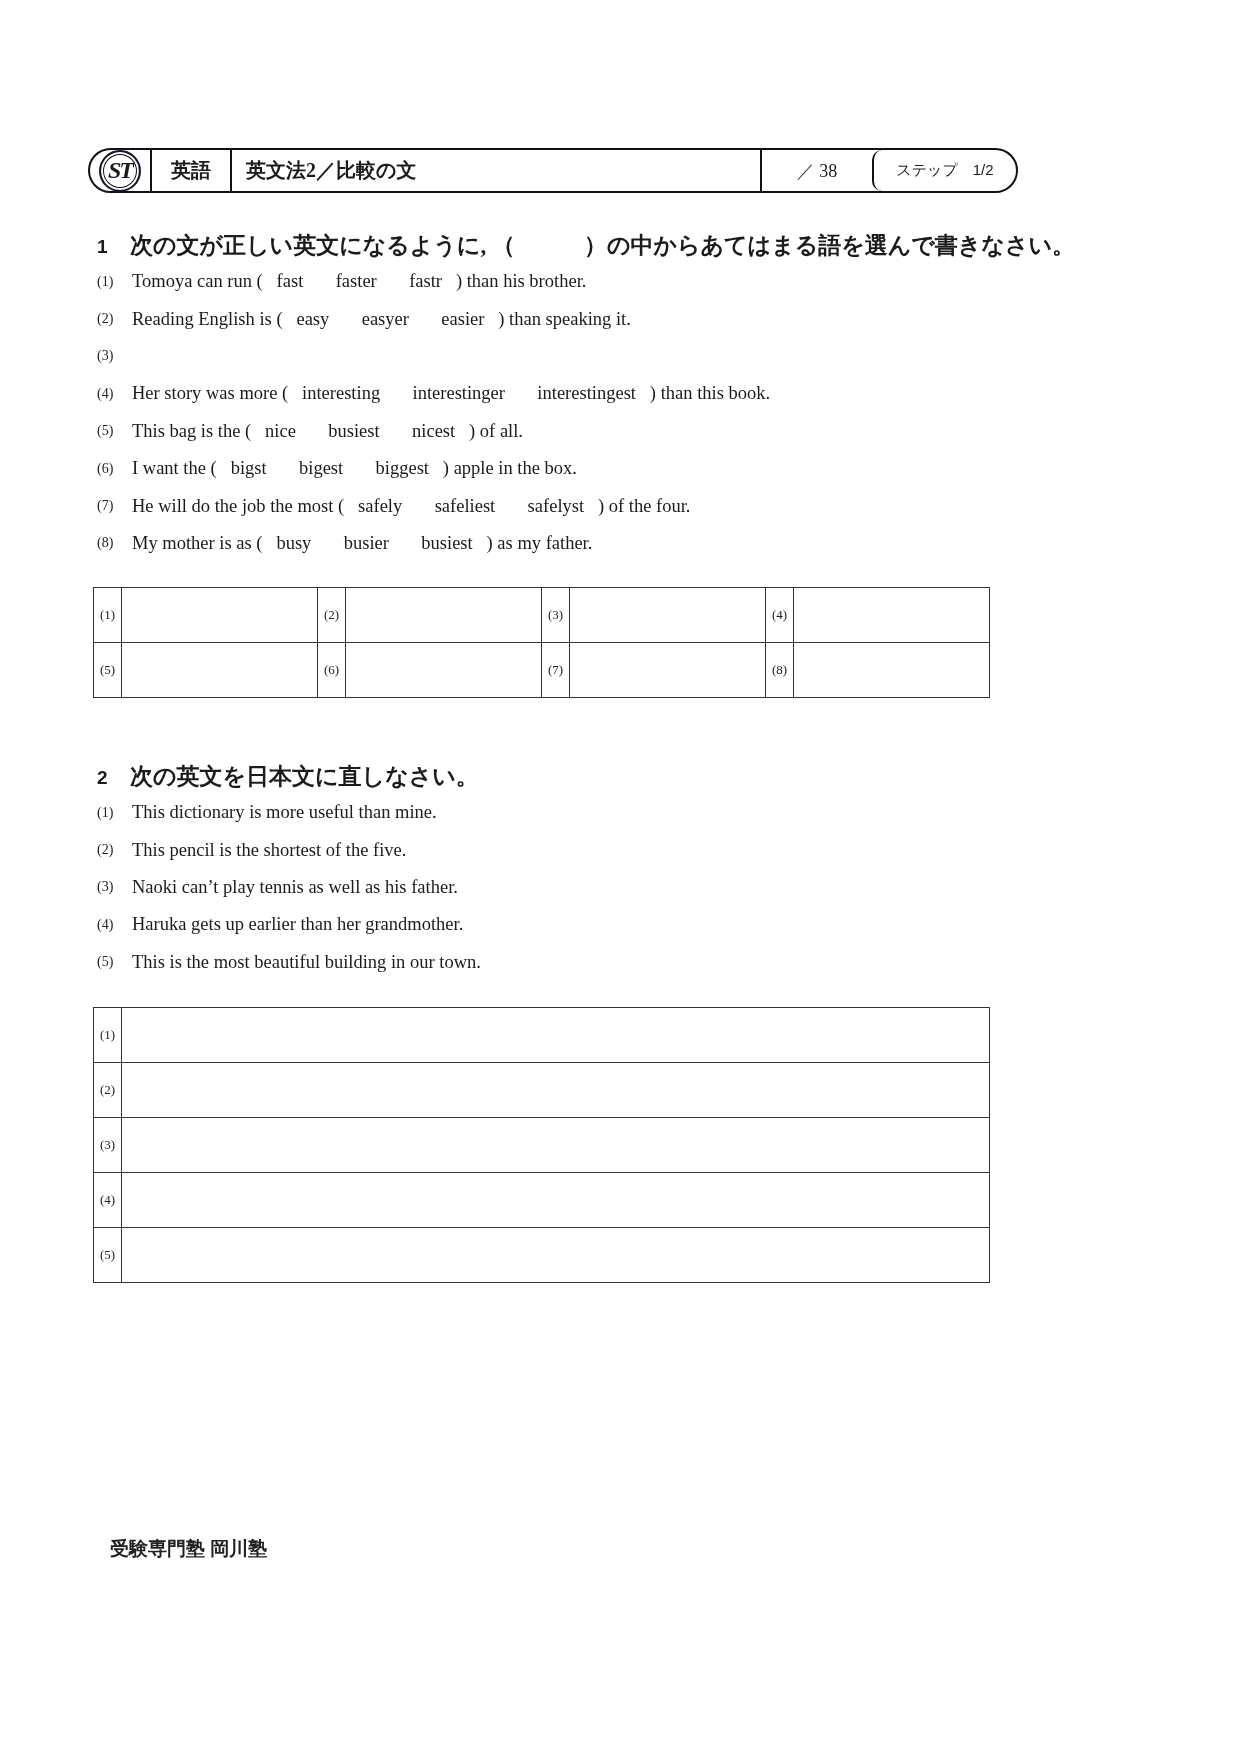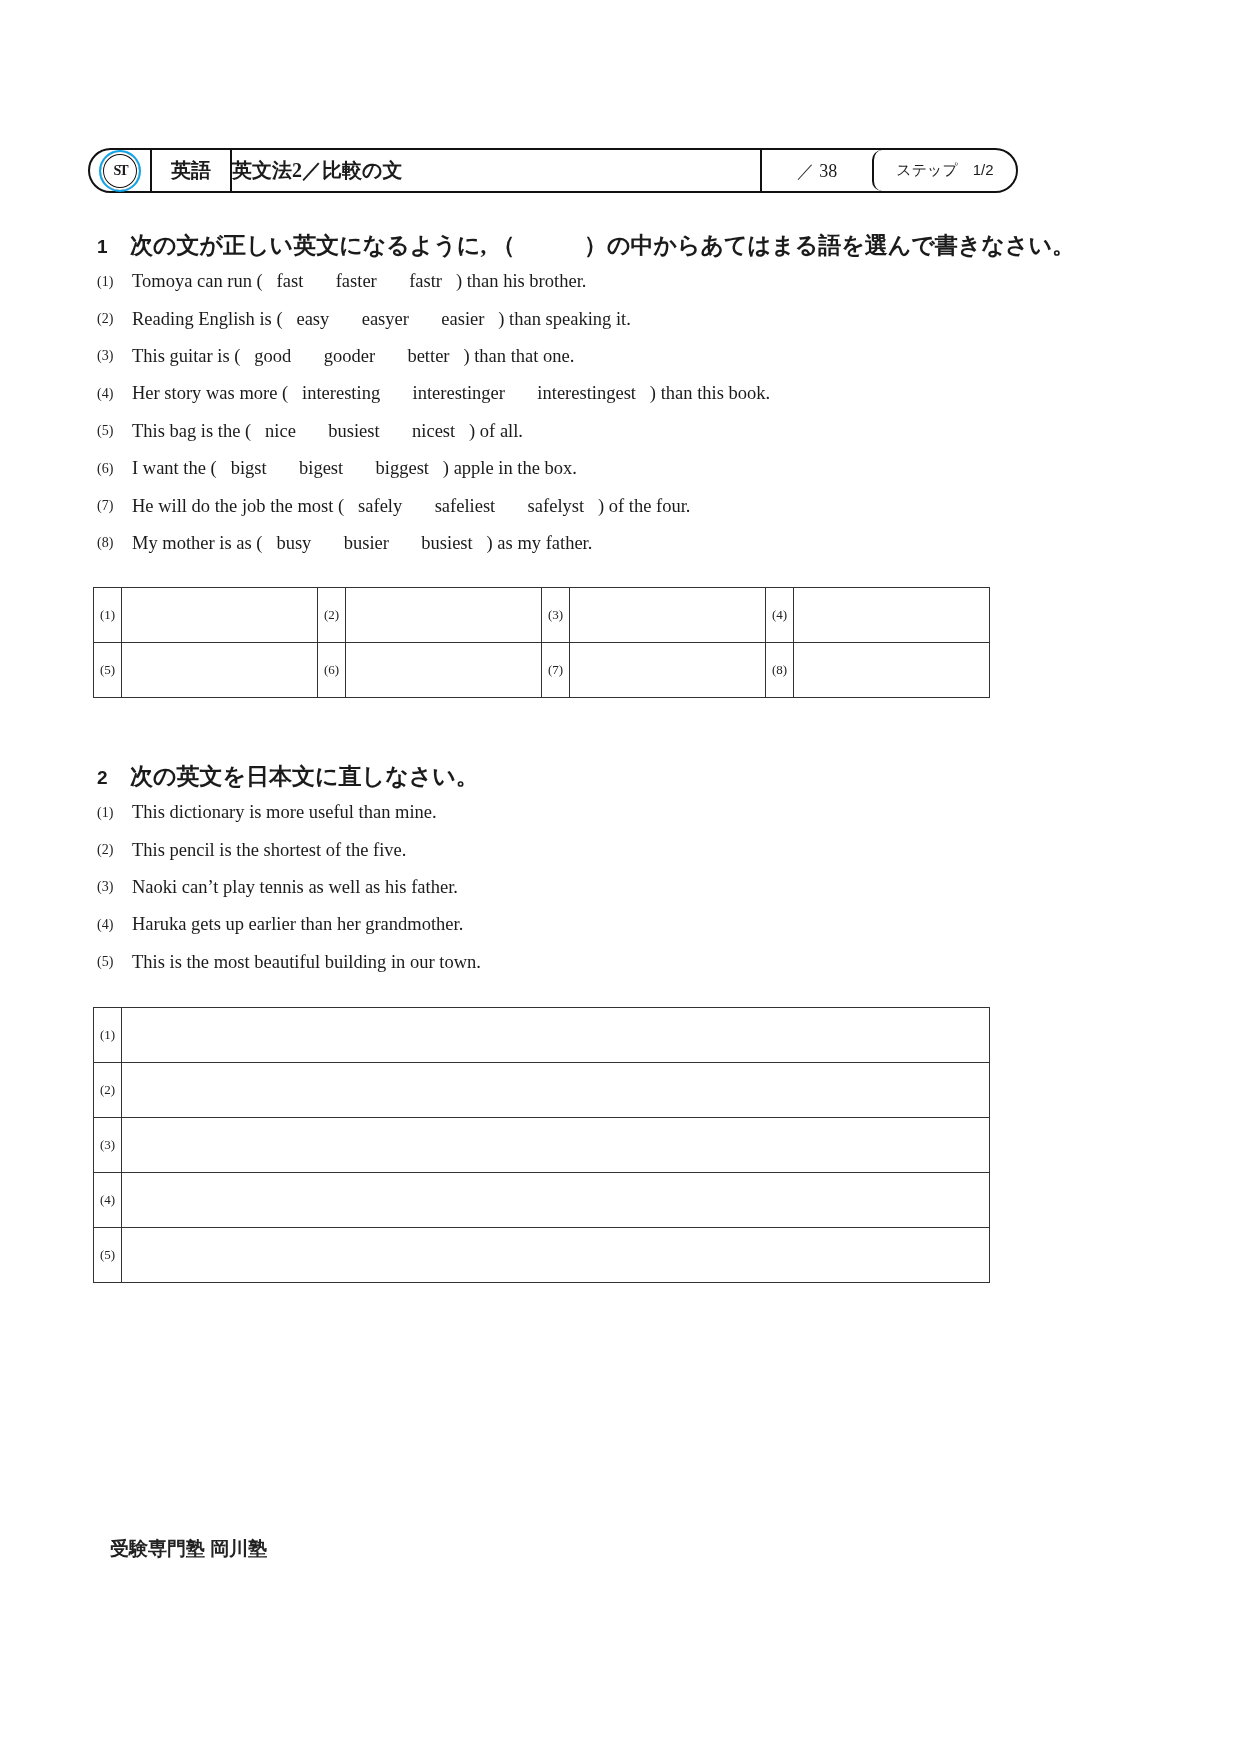--- a/index.html
+++ b/index.html
@@ -27,12 +27,12 @@
   }
   .logo {
     width:38px; height:38px;
-    border:2px solid #0ea5e9;
+    border:2px solid #0f172a;
     border-radius:50%;
     box-shadow: inset 0 0 0 2px #fff, inset 0 0 0 3px #111;
     display:flex; align-items:center; justify-content:center;
     font-family:"Liberation Serif", serif;
-    font-weight:bold; font-size:14px;
+    font-style:italic; font-weight:bold; font-size:24px;
     letter-spacing:-2px;
   }
   .h-subject {

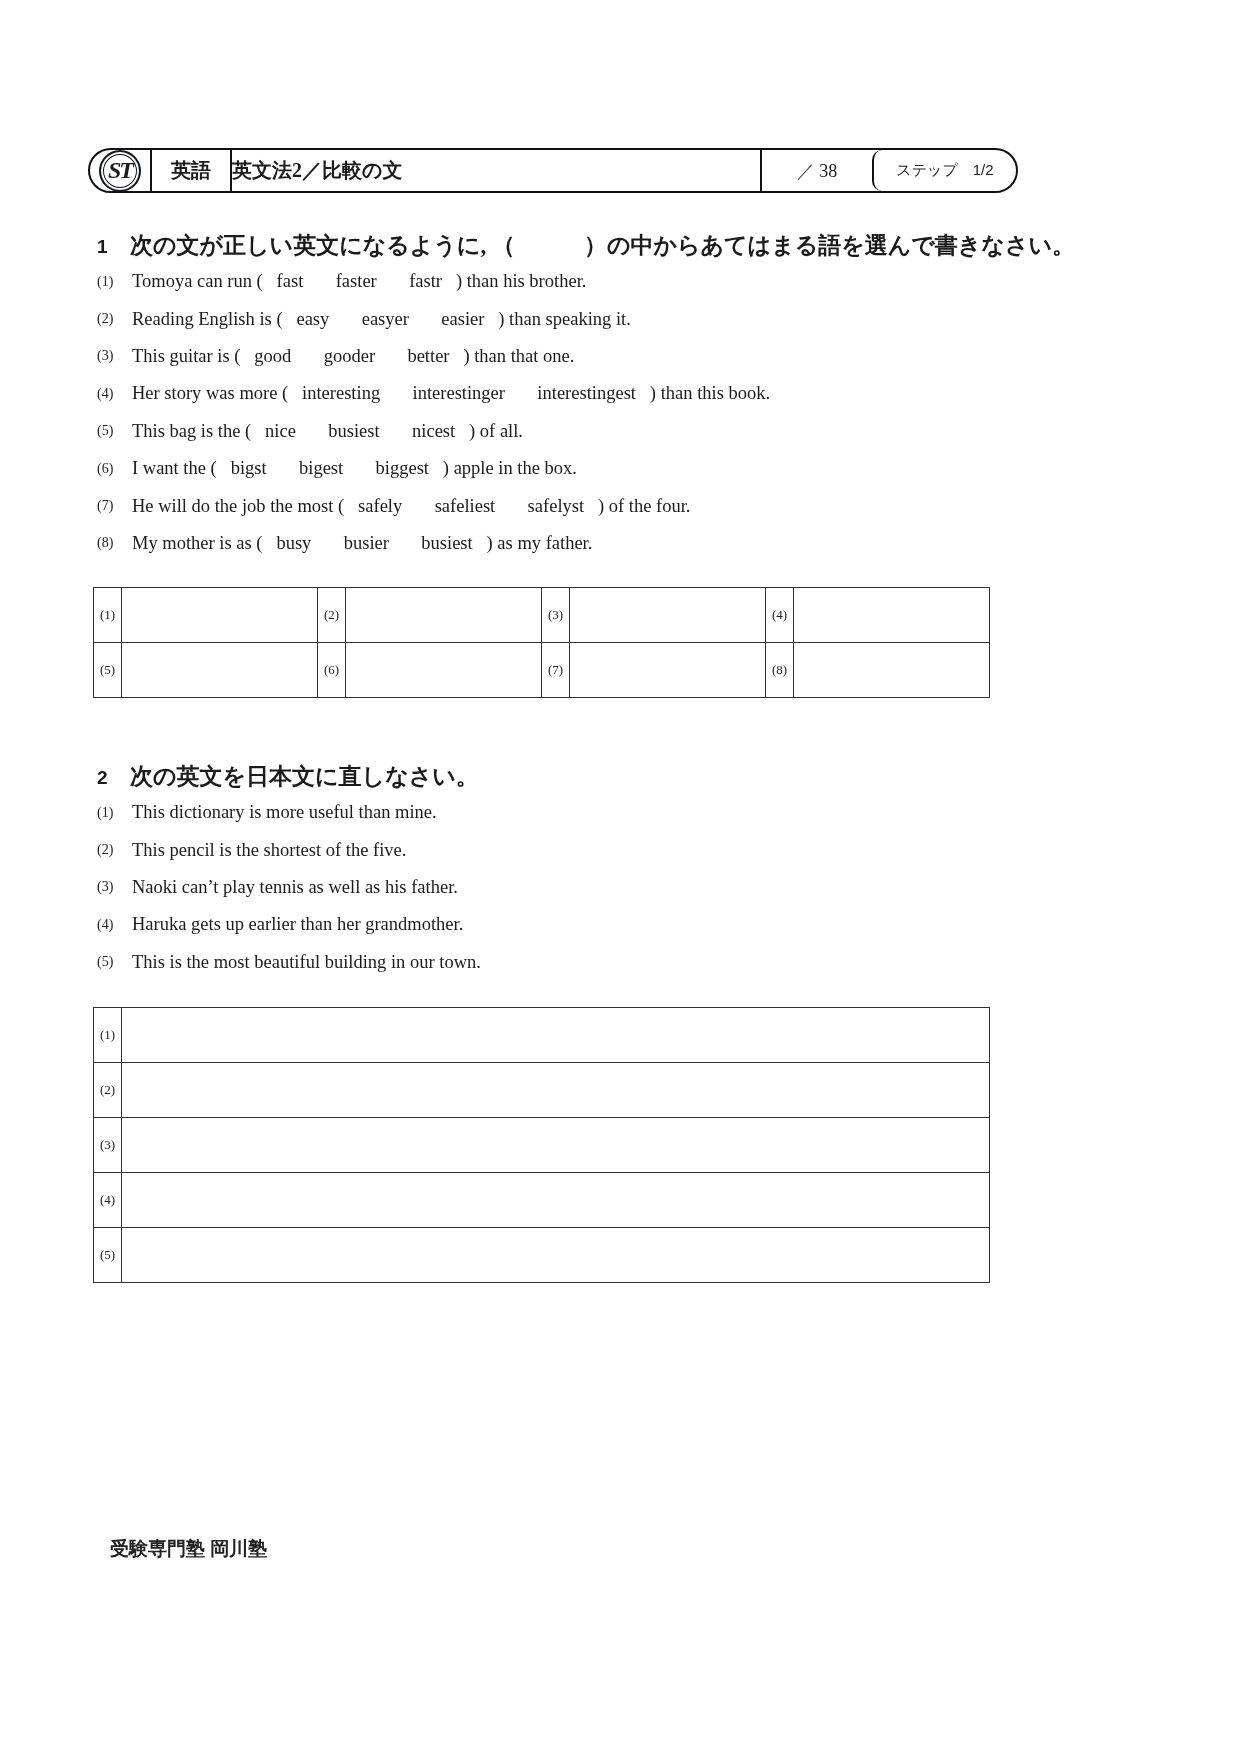--- a/index.html
+++ b/index.html
@@ -45,7 +45,7 @@
   .h-title {
     flex:1;
     display:flex; align-items:center;
-    padding-left:0;
+    padding-left:14px;
     font-size:20px; font-weight:600;
   }
   .h-score {

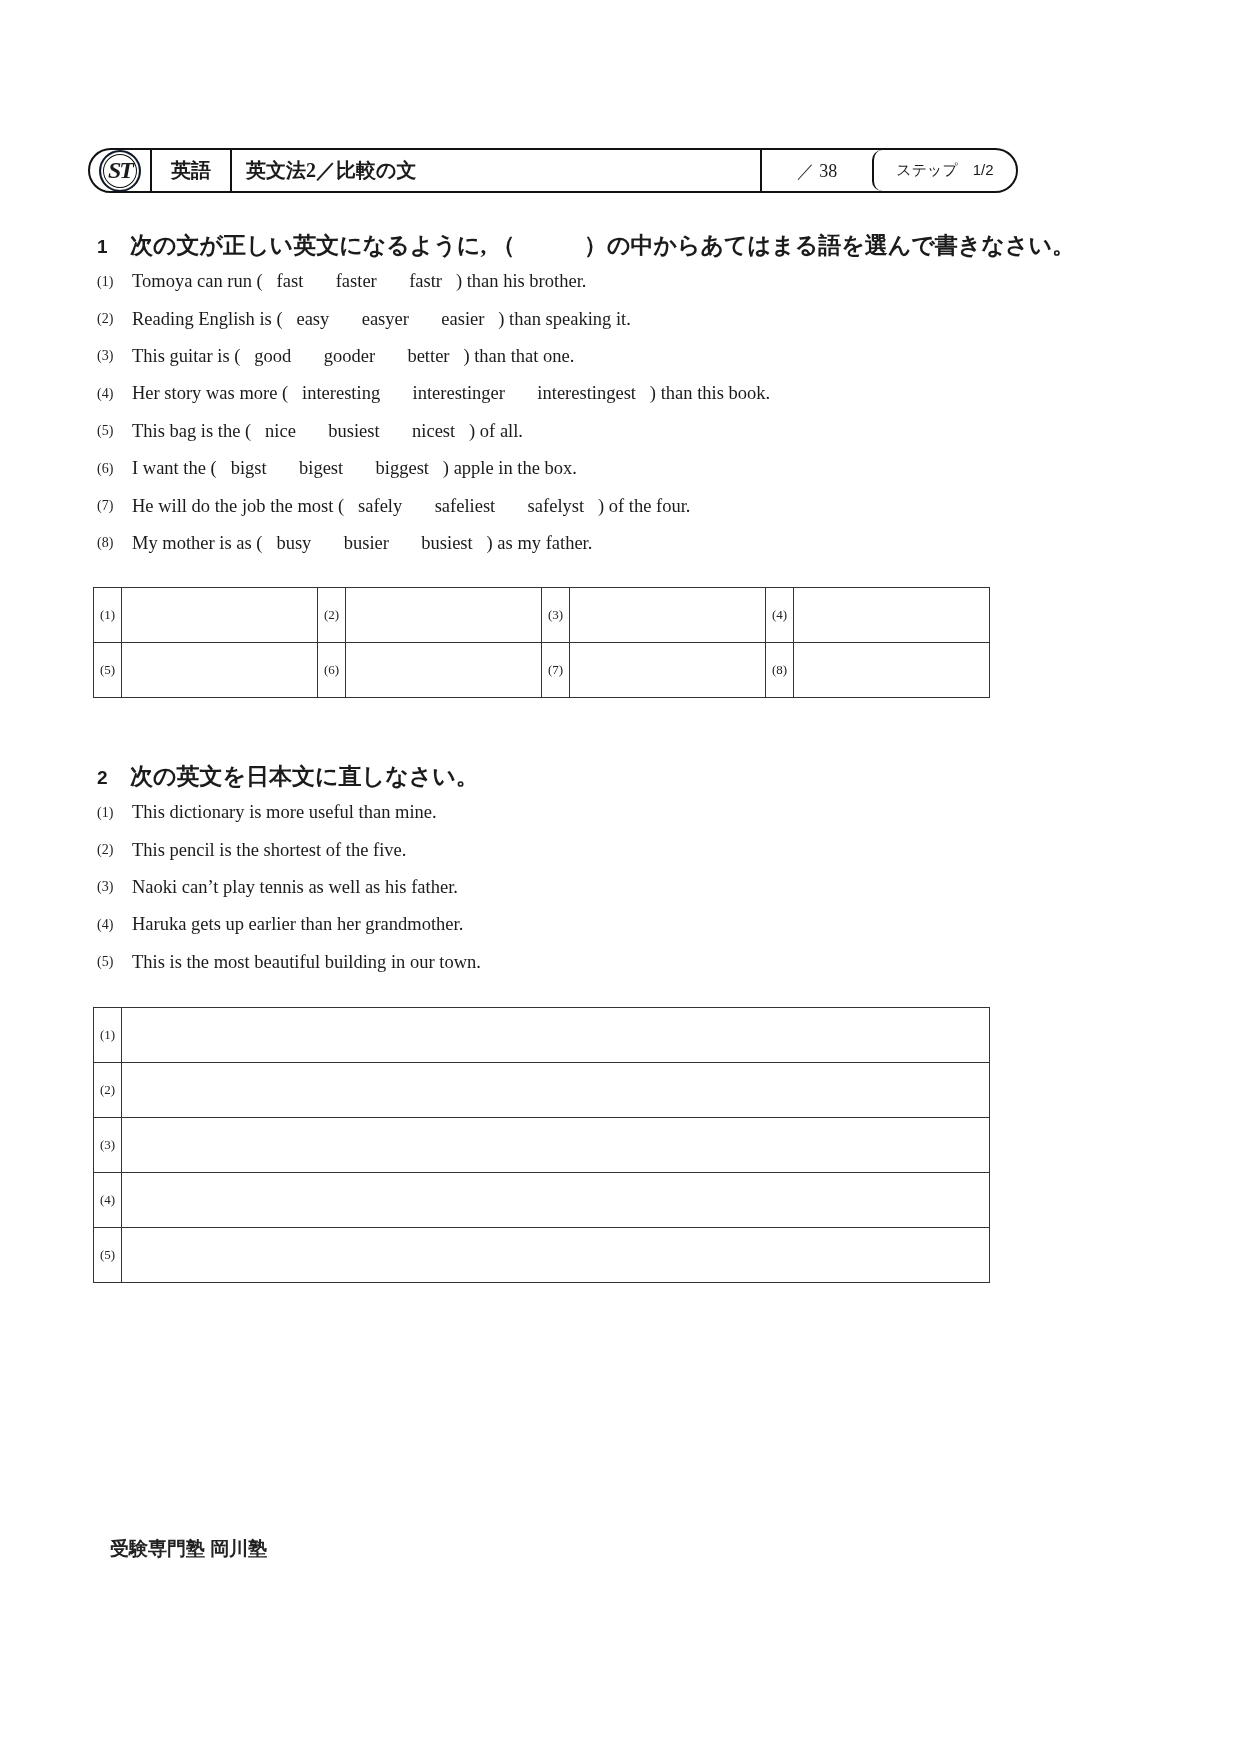--- a/index.html
+++ b/index.html
@@ -135,7 +135,6 @@
   </div>
   <div class="q-row">
     <span class="q-num">(3)</span>
-    <span class="q-text">This guitar is (   good       gooder       better   ) than that one.</span>
   </div>
   <div class="q-row">
     <span class="q-num">(4)</span>

